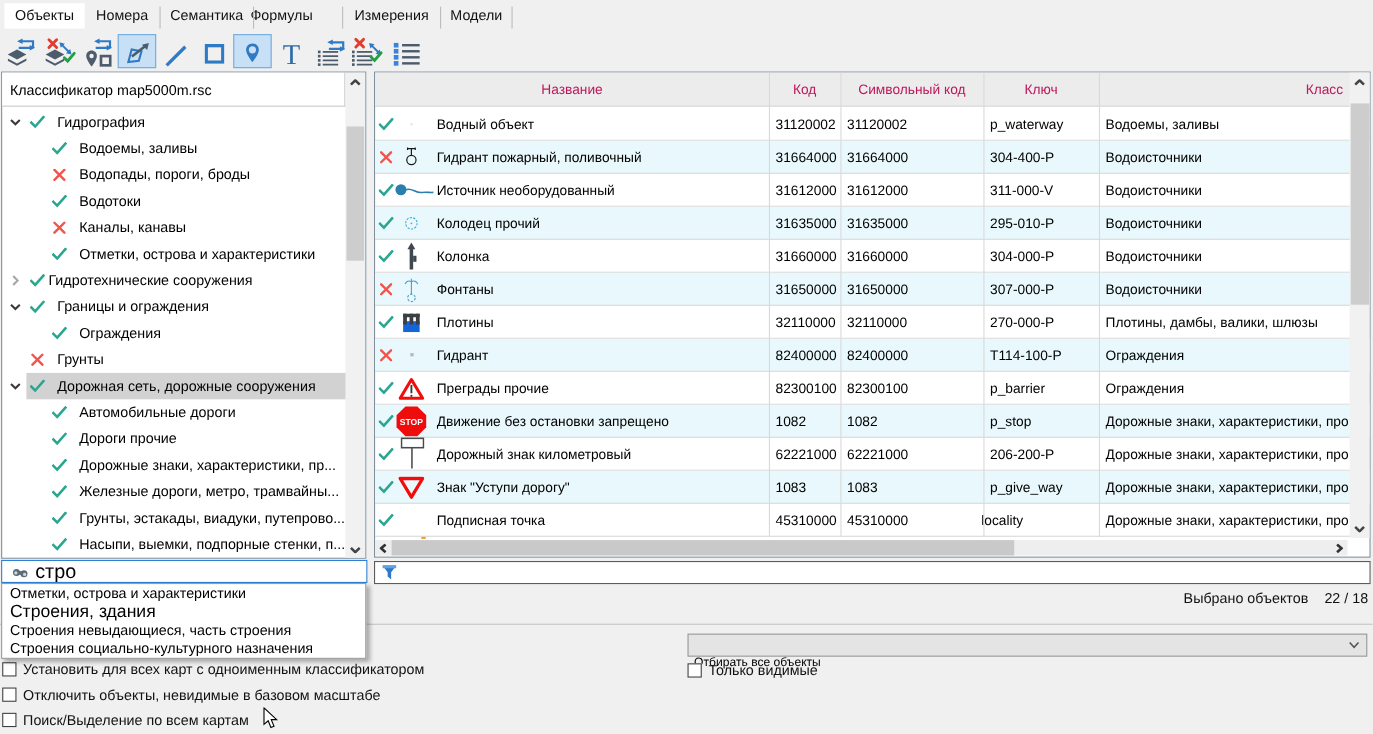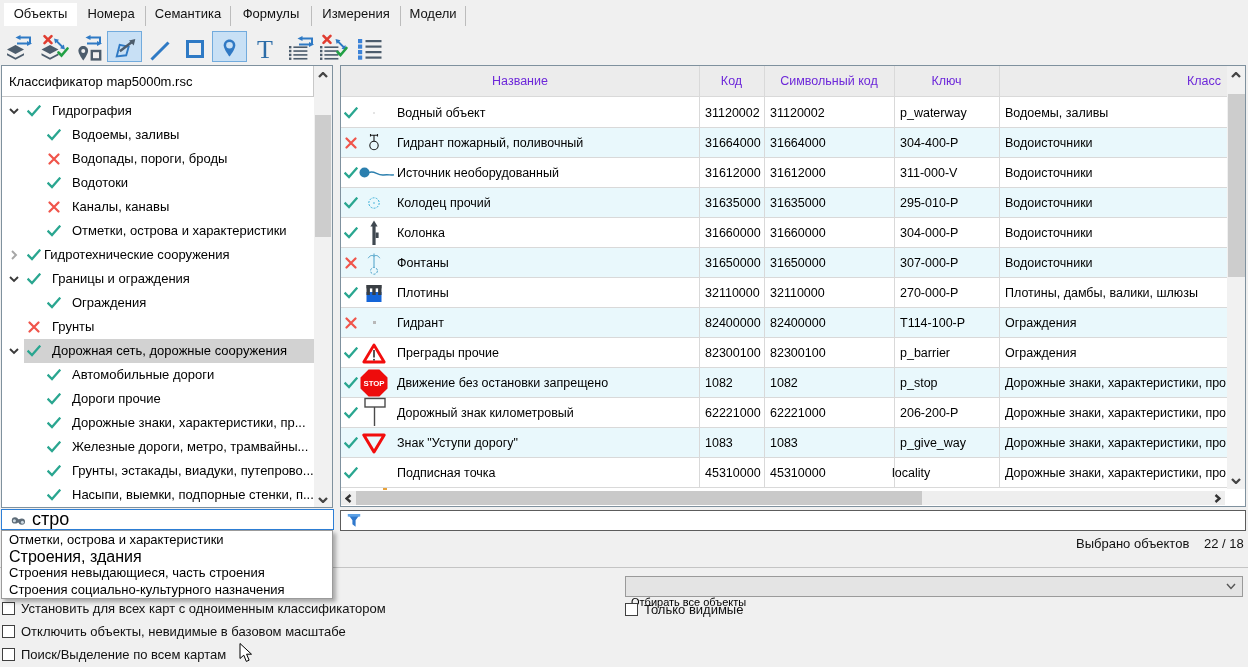--- a/index.html
+++ b/index.html
@@ -20,7 +20,7 @@
 <div class="tabtxt" style="left:4px;width:73px">Объекты</div>
 <div class="tabtxt" style="left:77px;width:68px">Номера</div>
 <div class="tabtxt" style="left:146px;width:84px">Семантика</div>
-<div class="tabtxt" style="left:231px;width:80px">Формулы</div>
+<div class="tabtxt" style="left:216px;width:80px">Формулы</div>
 <div class="tabtxt" style="left:312px;width:88px">Измерения</div>
 <div class="tabtxt" style="left:401px;width:64px">Модели</div>
 <div class="sep" style="left:145px"></div>

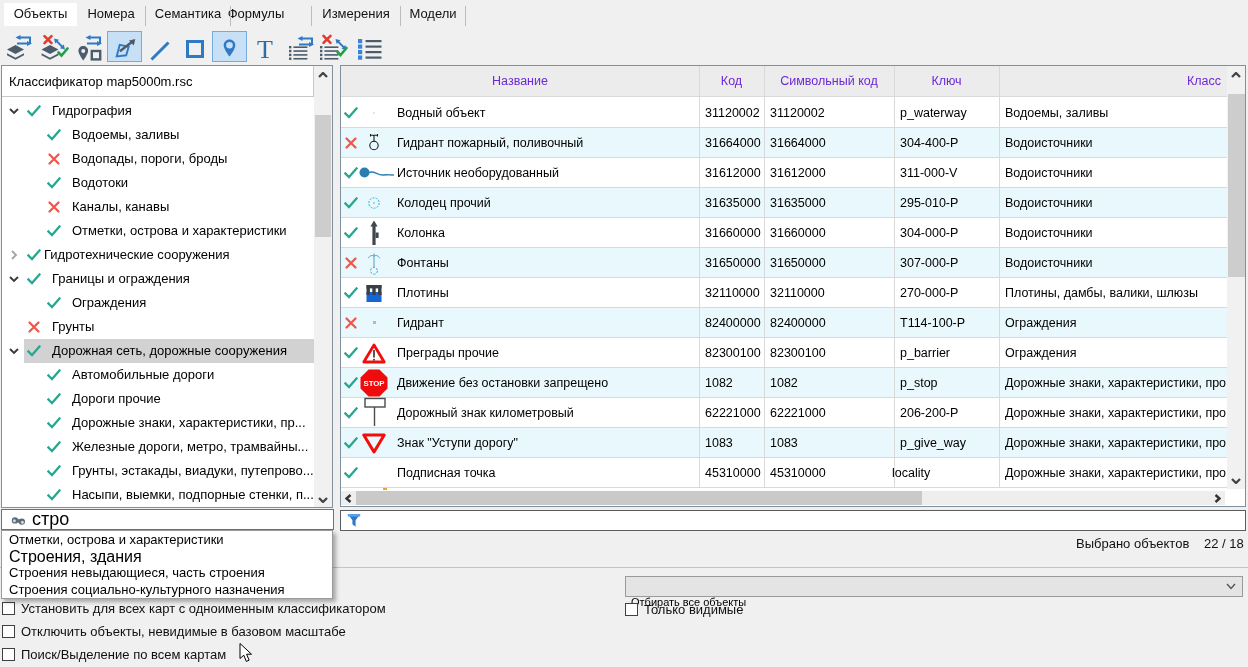--- a/index.html
+++ b/index.html
@@ -11,7 +11,7 @@
 .btn.sel{background:#c8e0f5;border:1px solid #72abdd}
 .trow{position:absolute;left:2px;height:24px;line-height:24px;font-size:13px;white-space:nowrap}
 .cell{position:absolute;font-size:12.5px;line-height:30px;height:30px;white-space:nowrap;overflow:hidden}
-.hcell{position:absolute;top:66px;height:31px;line-height:31px;font-size:12.5px;color:#6d28d9;text-align:center}
+.hcell{position:absolute;top:66px;height:31px;line-height:31px;font-size:12.5px;color:#be185d;text-align:center}
 .vline{position:absolute;top:66px;width:1px;height:423px;background:#d9d9d9}
 .ck{position:absolute;width:13px;height:13px;background:#fff;border:1px solid #404040}
 .cbl{position:absolute;font-size:13px;color:#111;white-space:nowrap}

